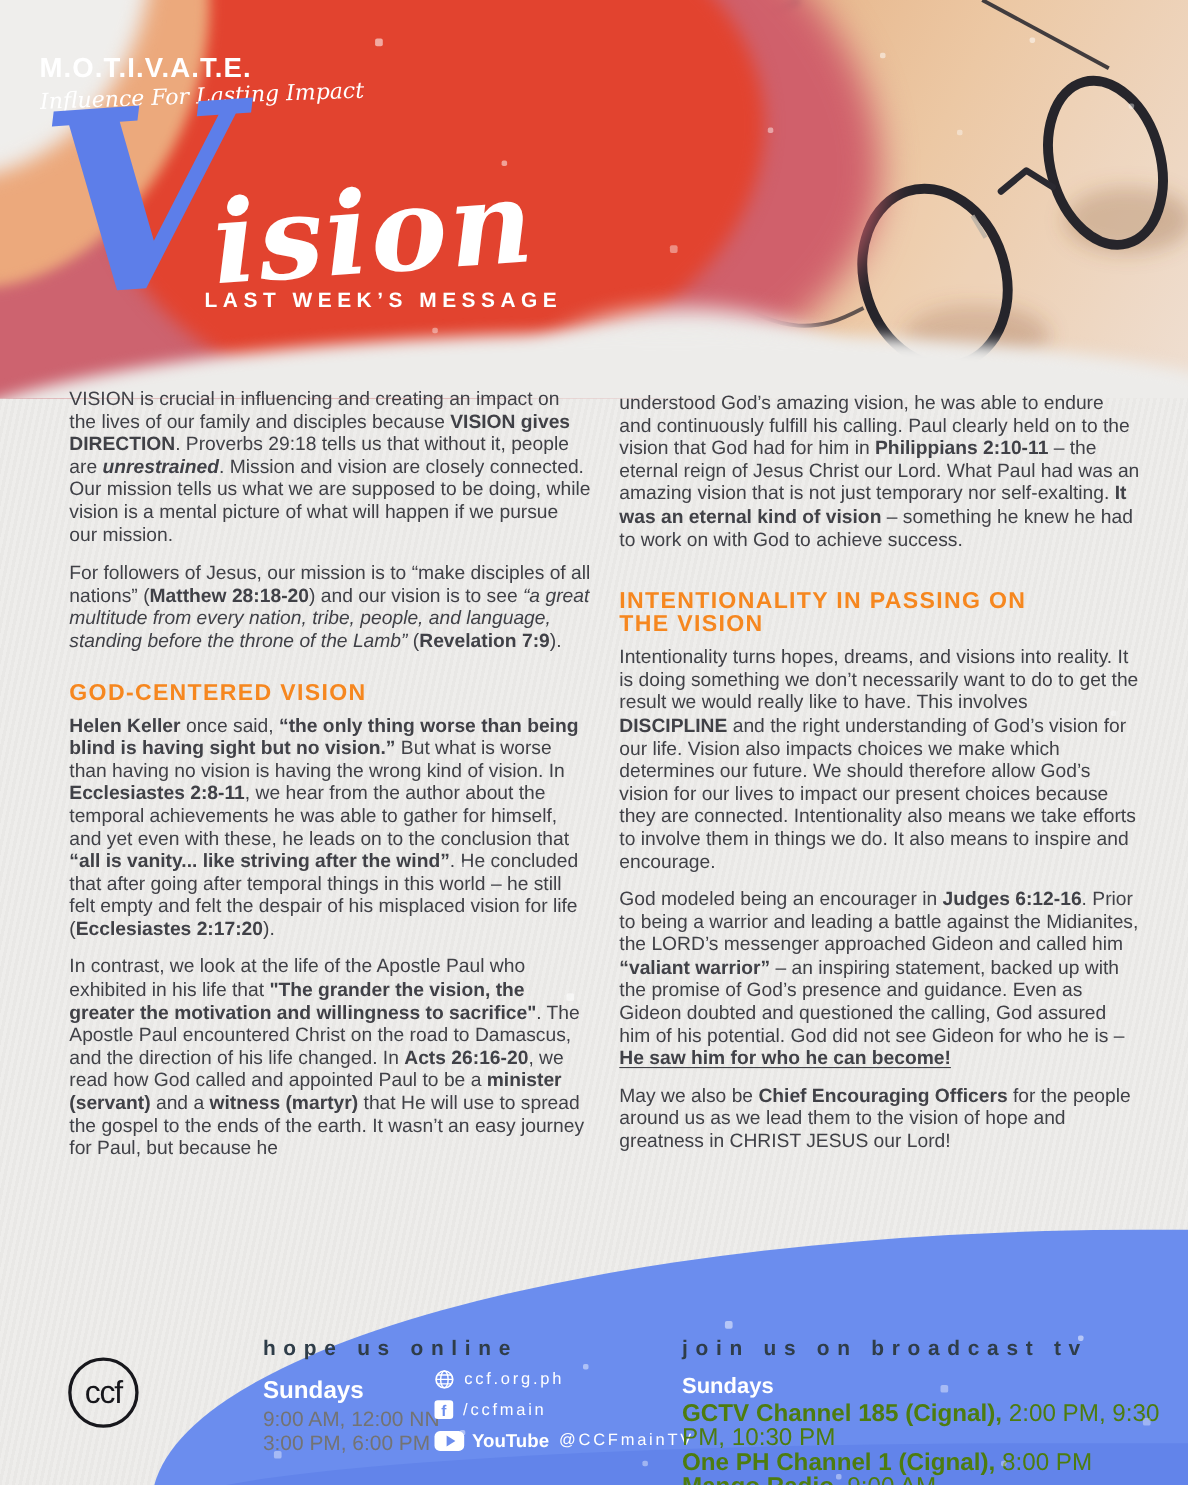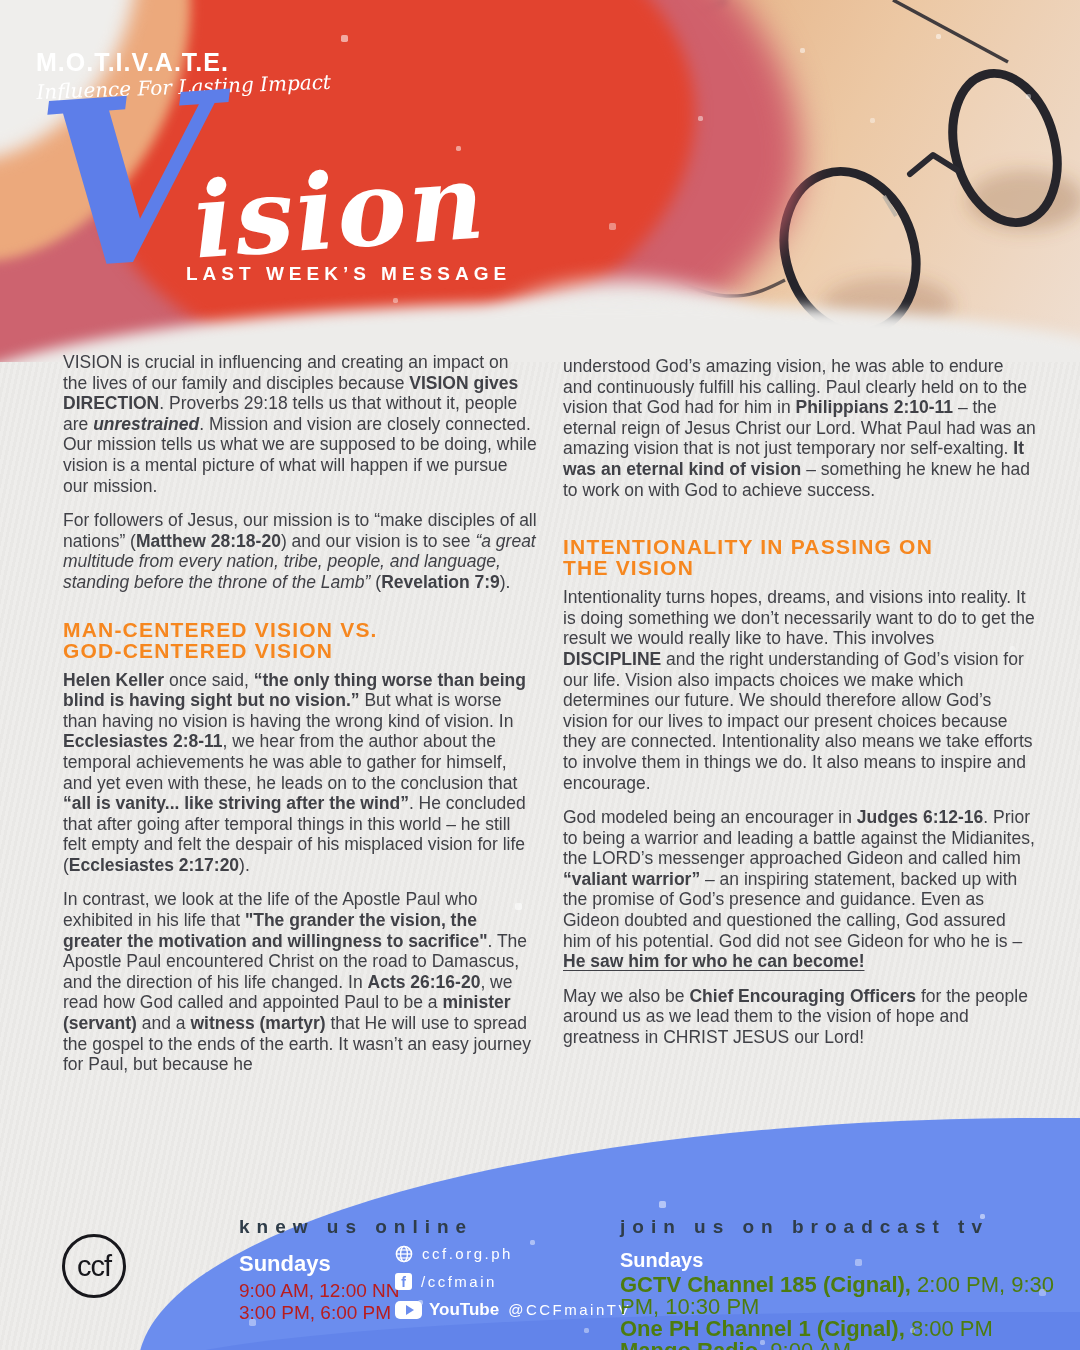--- a/index.html
+++ b/index.html
@@ -144,7 +144,6 @@
     <p><span>VISION is crucial in influencing and creating an impact on the lives of our family and disciples because </span><span class="b">VISION gives DIRECTION</span><span>. Proverbs 29:18 tells us that without it, people are </span><span class="b i">unrestrained</span><span>. Mission and vision are closely connected. Our mission tells us what we are supposed to be doing, while vision is a mental picture of what will happen if we pursue our mission.</span></p>
     <p><span>For followers of Jesus, our mission is to “make disciples of all nations” (</span><span class="b">Matthew 28:18-20</span><span>) and our vision is to see </span><span class="i">“a great multitude from every nation, tribe, people, and language, standing before the throne of the Lamb”</span><span> (</span><span class="b">Revelation 7:9</span><span>).</span></p>
     <div class="sec-h">
-      <div>MAN-CENTERED VISION VS.</div>
       <div>GOD-CENTERED VISION</div>
     </div>
     <p><span class="b">Helen Keller</span><span> once said, </span><span class="b">“the only thing worse than being blind is having sight but no vision.”</span><span> But what is worse than having no vision is having the wrong kind of vision. In </span><span class="b">Ecclesiastes 2:8-11</span><span>, we hear from the author about the temporal achievements he was able to gather for himself, and yet even with these, he leads on to the conclusion that </span><span class="b">“all is vanity... like striving after the wind”</span><span>. He concluded that after going after temporal things in this world – he still felt empty and felt the despair of his misplaced vision for life (</span><span class="b">Ecclesiastes 2:17:20</span><span>).</span></p>

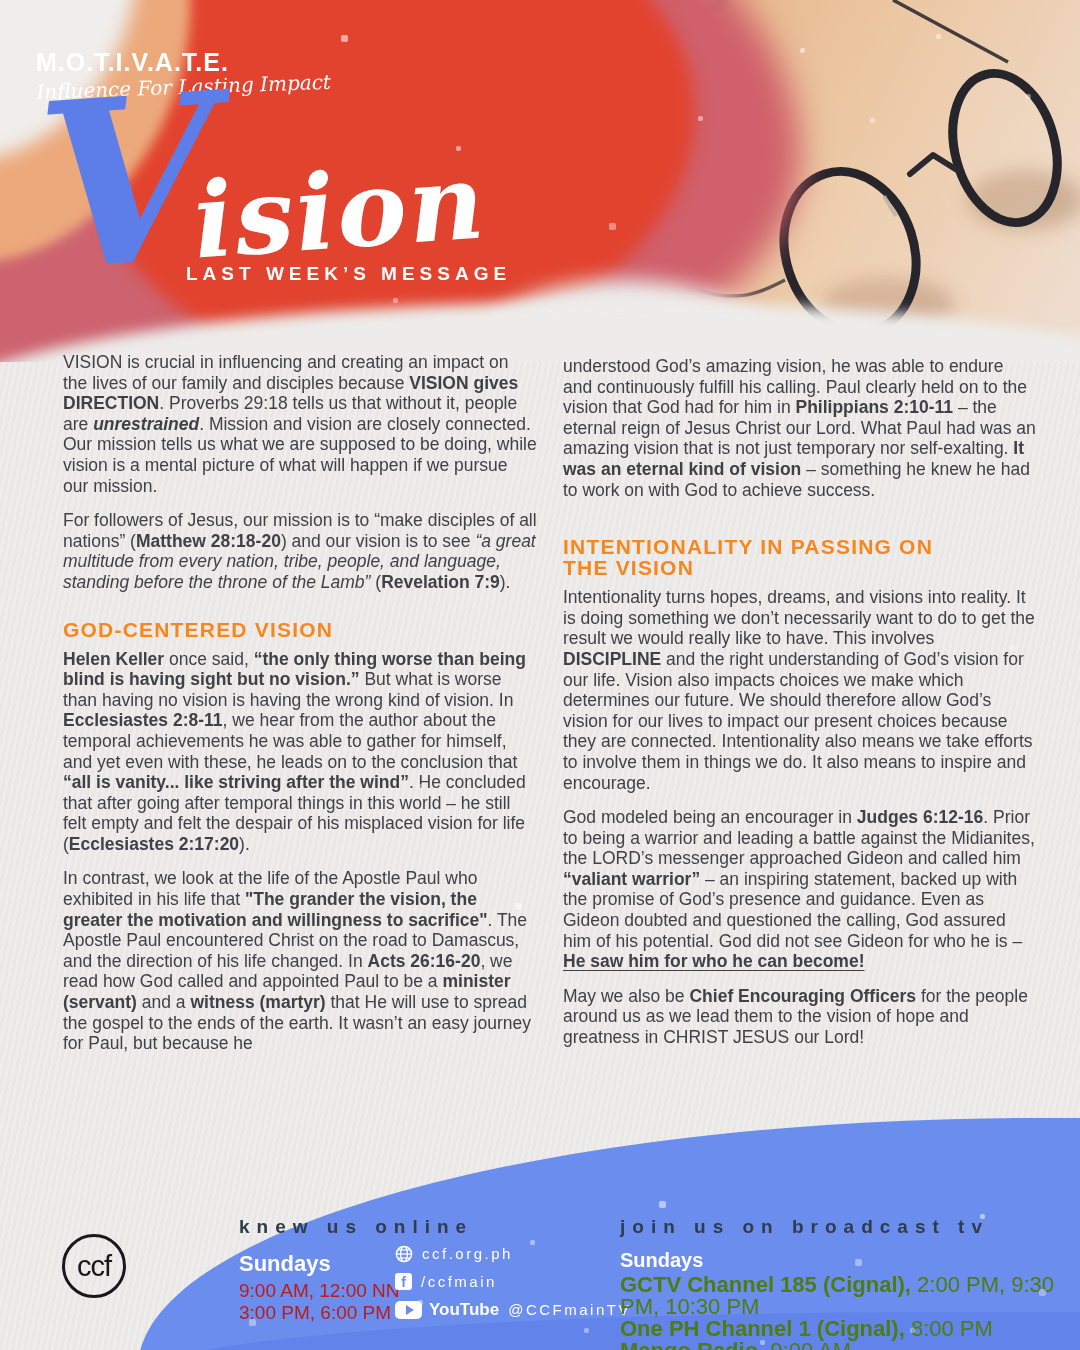--- a/index.html
+++ b/index.html
@@ -167,7 +167,7 @@
   <div class="ccf-logo">ccf</div>
 
   <div class="online">
-    <div class="f-head">knew us online</div>
+    <div class="f-head">hope us online</div>
     <div class="online-day">Sundays</div>
     <div class="online-times">
       <div>9:00 AM, 12:00 NN</div>

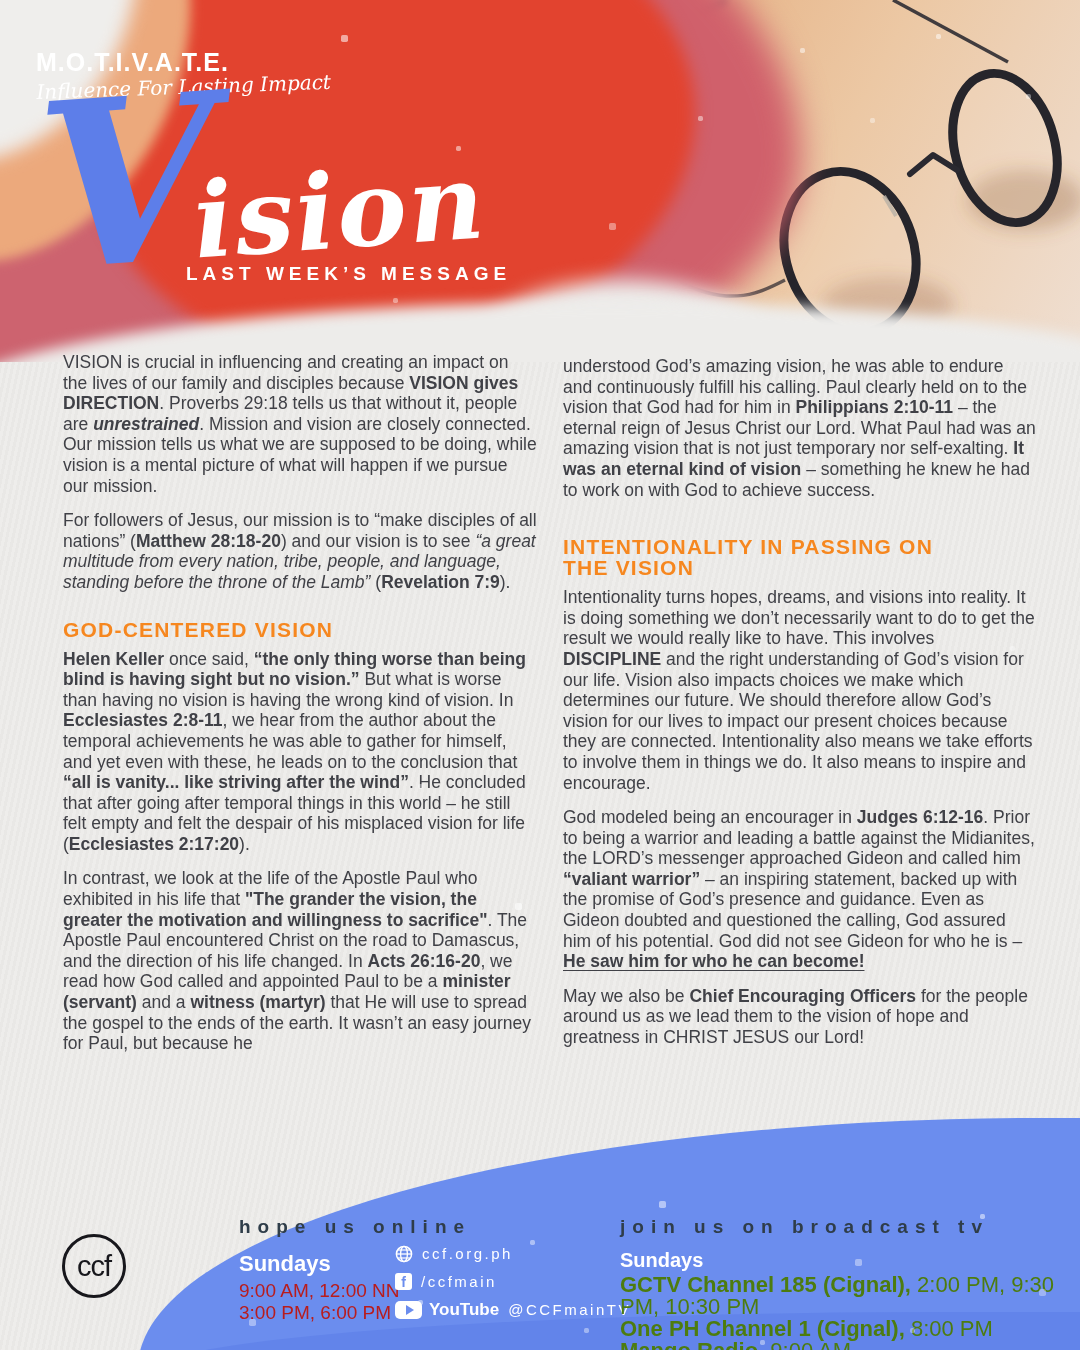--- a/index.html
+++ b/index.html
@@ -59,7 +59,7 @@
   .f-head{font-size:19px;font-weight:700;letter-spacing:7px;color:#2f3d49;}
   .online{position:absolute;left:239px;top:1216px;}
   .online-day,.bc-day{color:#fff;font-weight:700;font-size:22px;margin-top:13px;}
-  .online-times{color:#b91c1c;font-size:19px;line-height:22px;margin-top:3px;}
+  .online-times{color:#737373;font-size:19px;line-height:22px;margin-top:3px;}
   .channels{position:absolute;left:395px;top:1243px;color:#fff;}
   .ch-row{display:flex;align-items:center;gap:9px;height:21px;margin-bottom:7px;text-align:right;}
   .ch-label{font-size:15px;letter-spacing:2.5px;font-weight:500;}

